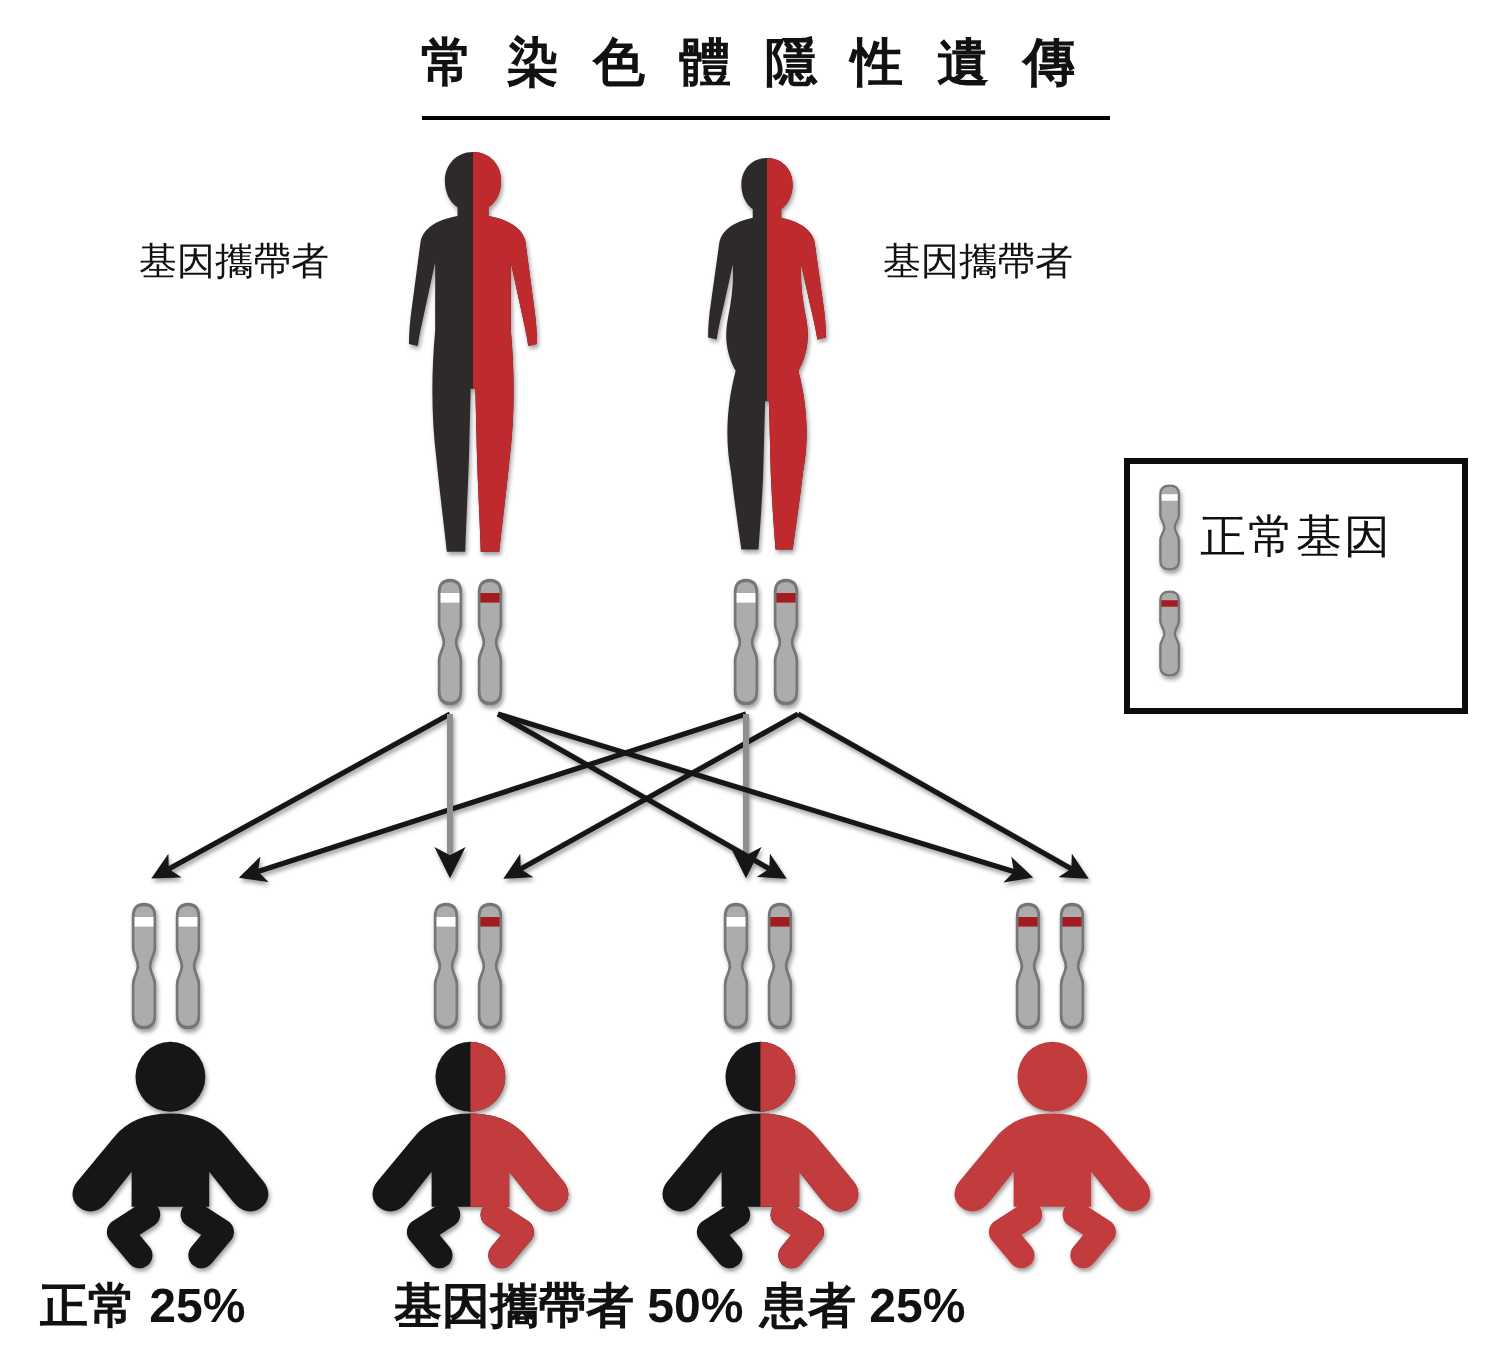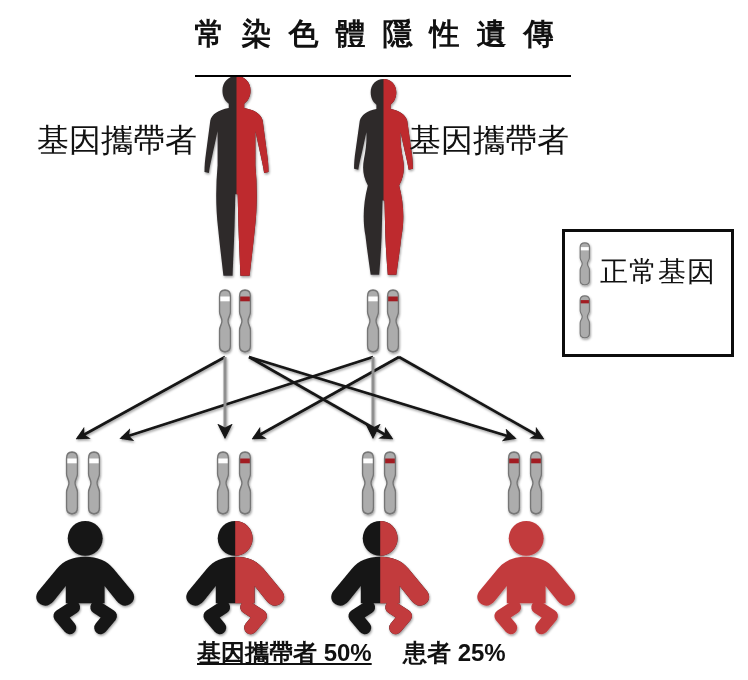--- a/index.html
+++ b/index.html
@@ -17,10 +17,10 @@
   .title-wrap{top:14px;left:0;right:0;text-align:center;}
   .title-wrap span{
     display:inline-block;
-    font-size:30px;font-weight:700;
+    font-size:26px;font-weight:700;
     letter-spacing:17px;margin-right:-17px;
     border-bottom:2.5px solid #000;
-    padding-bottom:20px;
+    padding-bottom:9px;
     white-space:nowrap;
   }
 

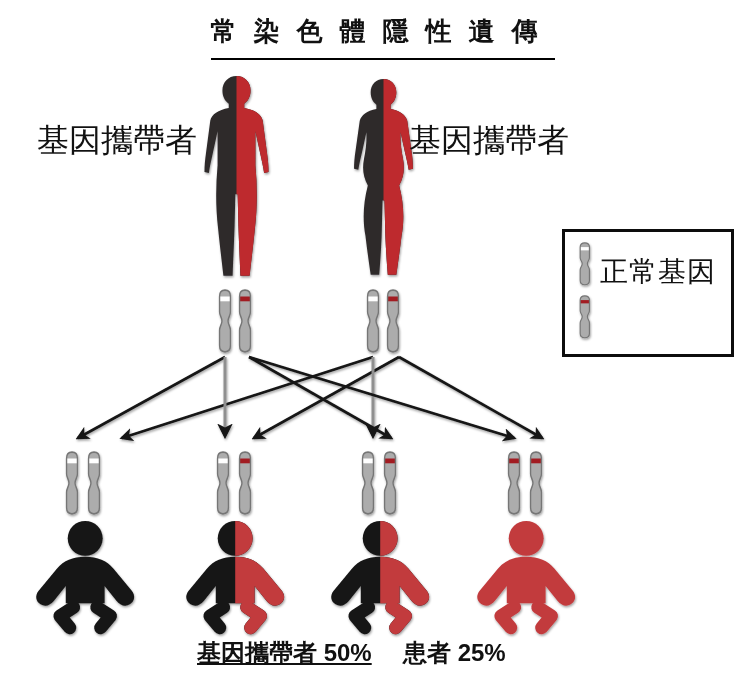--- a/index.html
+++ b/index.html
@@ -24,7 +24,7 @@
     white-space:nowrap;
   }
 
-  .parent-label{width:190px;text-align:center;font-size:32px;line-height:1.32;}
+  .parent-label{width:190px;text-align:center;font-size:19px;line-height:1.32;}
   .parent-label.father{left:22px;top:119px;}
   .parent-label.mother{left:394px;top:119px;}
 

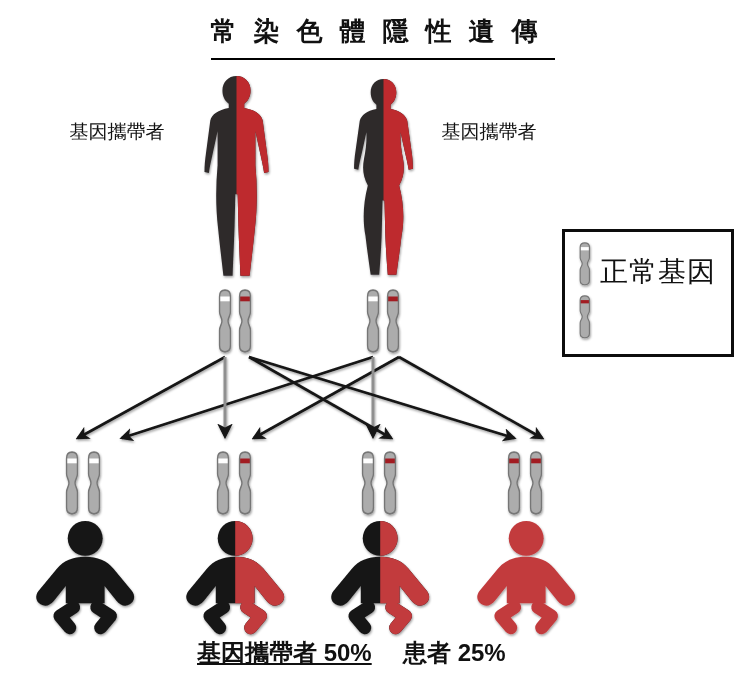--- a/index.html
+++ b/index.html
@@ -33,7 +33,7 @@
     left:562px;top:229px;width:166px;height:122px;
     border:3px solid #0d0d0d;background:transparent;
   }
-  .legend-label{font-size:28px;letter-spacing:1px;white-space:nowrap;}
+  .legend-label{font-size:23px;letter-spacing:1px;white-space:nowrap;}
   .legend-label.l1{left:600px;top:253px;}
   .legend-label.l2{left:600px;top:306px;}
 

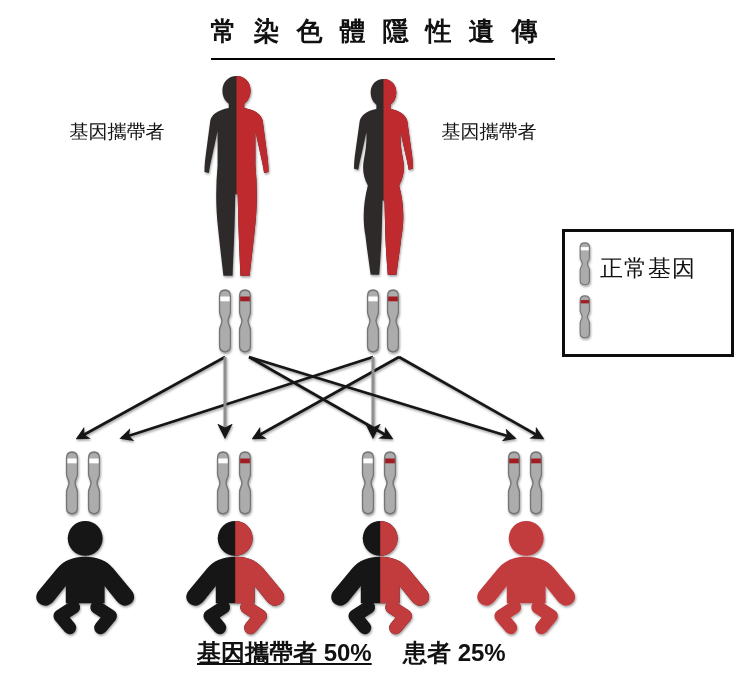--- a/index.html
+++ b/index.html
@@ -229,6 +229,7 @@
   <div class="legend-box"></div>
   <div class="txt legend-label l1">正常基因</div>
 
+  <div class="txt outcome o1">正常 25%</div>
   <div class="txt outcome o2">基因攜帶者 50%</div>
   <div class="txt outcome o3">患者 25%</div>
 

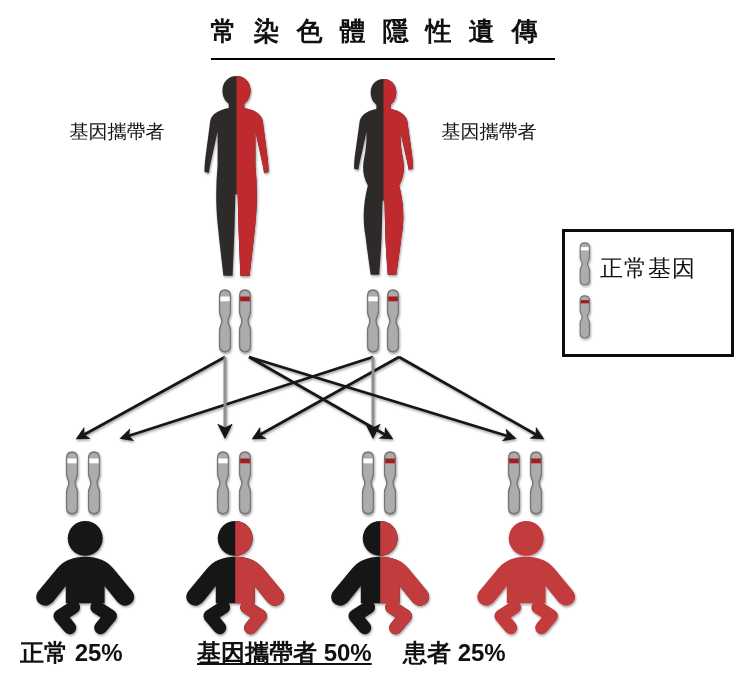--- a/index.html
+++ b/index.html
@@ -42,7 +42,7 @@
     font-size:24px;font-weight:700;white-space:nowrap;top:637px;
   }
   .outcome.o1{left:20px;}
-  .outcome.o2{left:197px;text-decoration:underline;}
+  .outcome.o2{left:197px;}
   .outcome.o3{left:403px;text-align:right;}
 
   

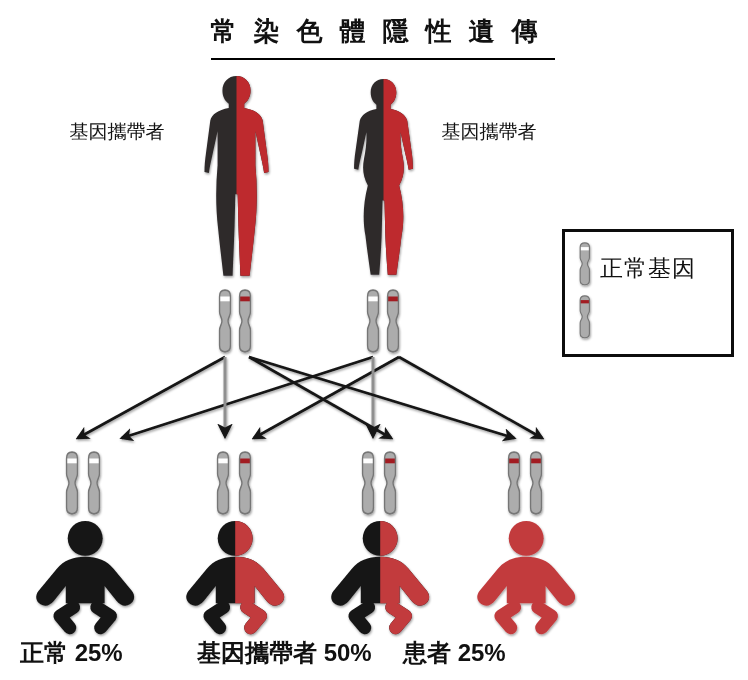--- a/index.html
+++ b/index.html
@@ -43,7 +43,7 @@
   }
   .outcome.o1{left:20px;}
   .outcome.o2{left:197px;}
-  .outcome.o3{left:403px;text-align:right;}
+  .outcome.o3{left:380px;text-align:right;}
 
   
   .half-dark{color:#2E2A2B;fill:currentColor;}

